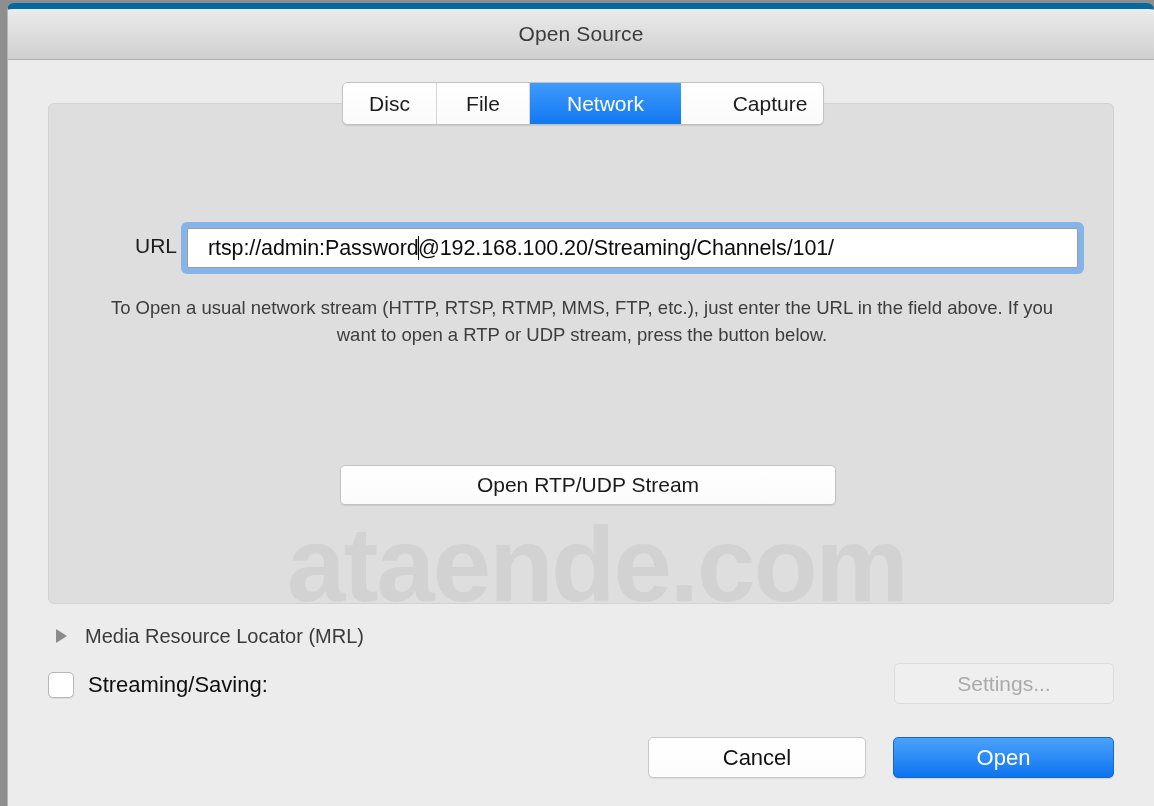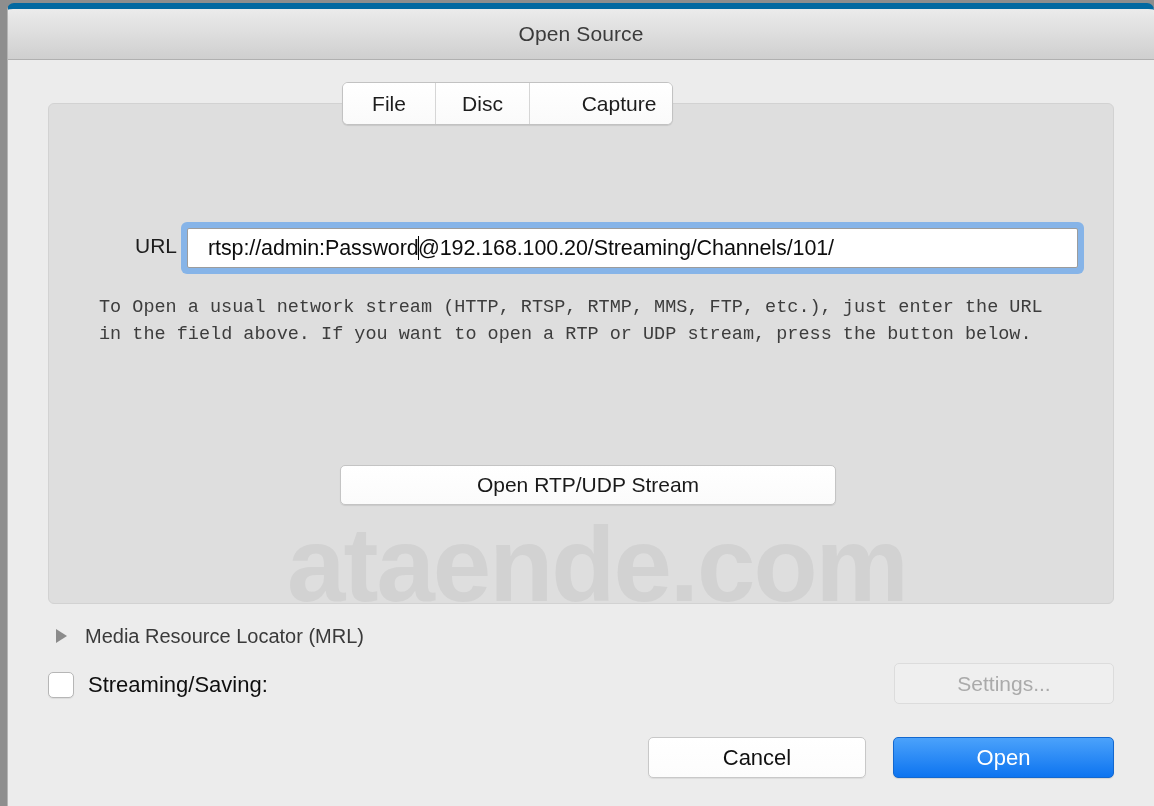--- a/index.html
+++ b/index.html
@@ -337,8 +337,8 @@
     <div class="panel">
 
       <div class="tabs">
+        <div class="tab tab-disc">Disc</div>
         <div class="tab tab-file">File</div>
-        <div class="tab tab-disc">Disc</div>
         <div class="tab tab-capture">Capture</div>
       </div>
 

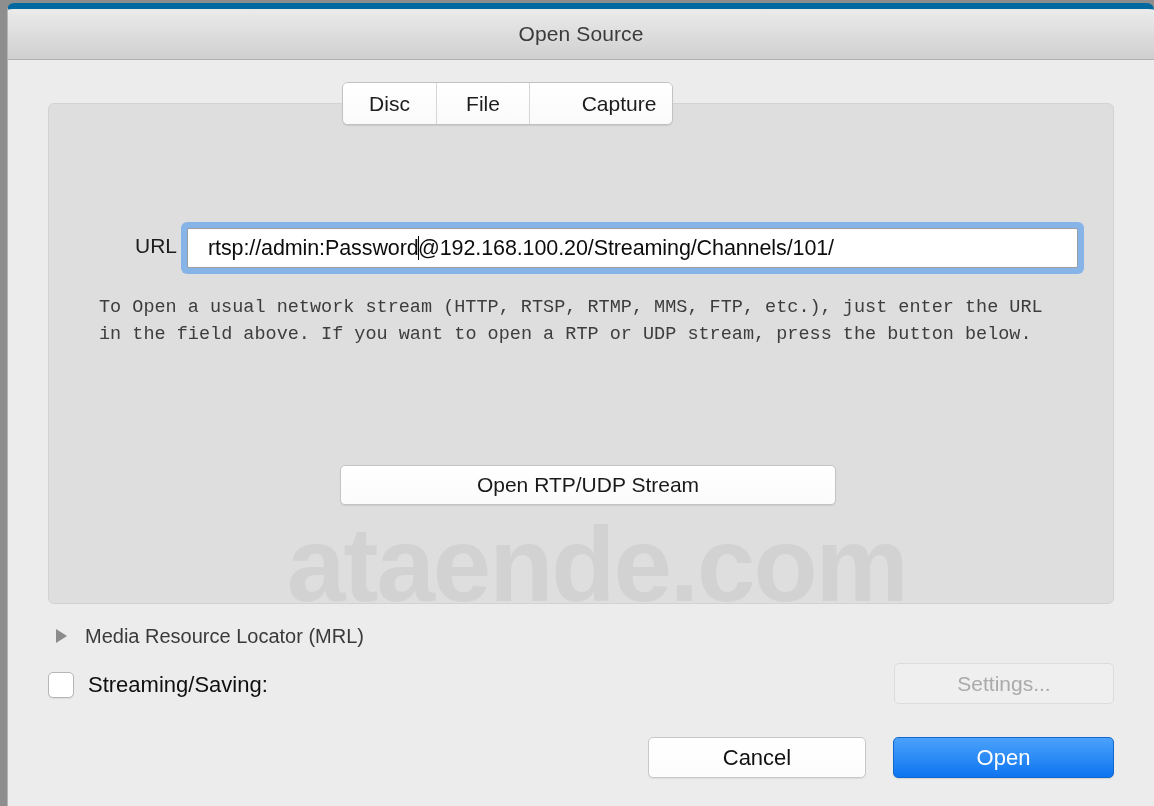--- a/index.html
+++ b/index.html
@@ -339,6 +339,7 @@
       <div class="tabs">
         <div class="tab tab-disc">Disc</div>
         <div class="tab tab-file">File</div>
+        <div class="tab tab-network selected">Network</div>
         <div class="tab tab-capture">Capture</div>
       </div>
 

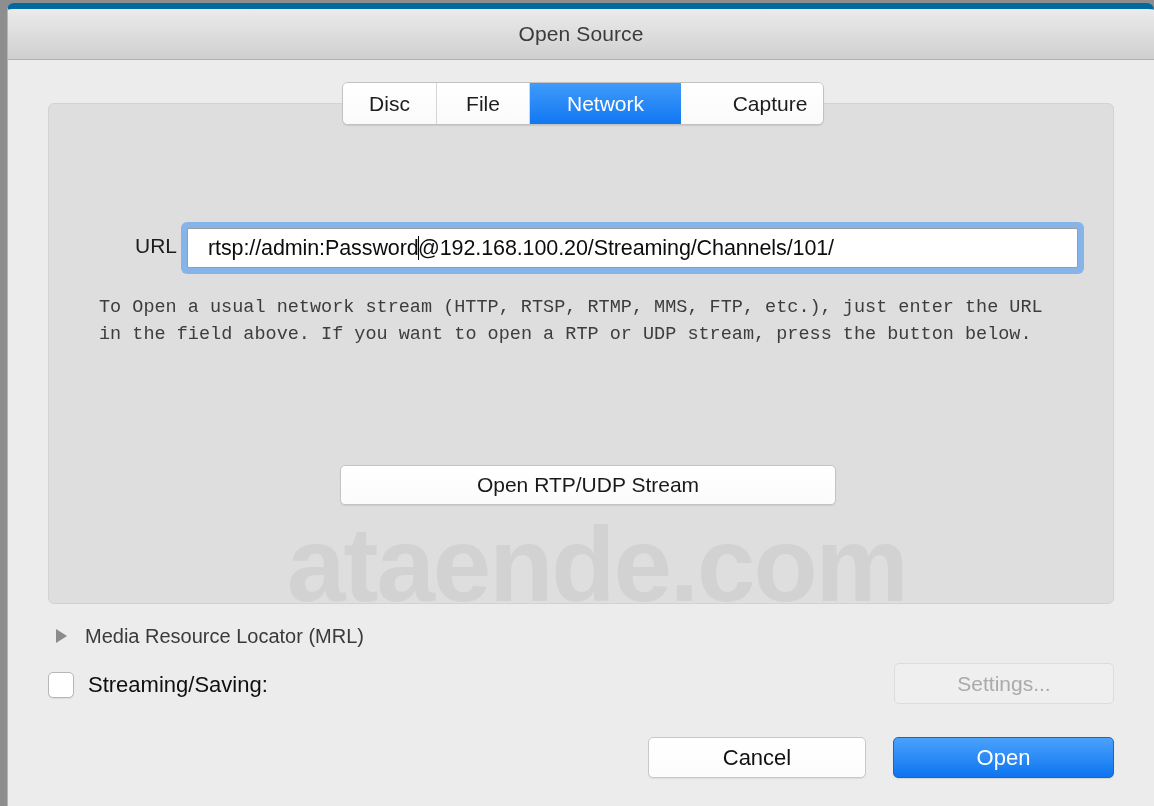--- a/index.html
+++ b/index.html
@@ -177,11 +177,10 @@
     left: 50px;
     top: 190px;
     width: 966px;
-    text-align: left;
+    text-align: center;
     font-size: 18.5px;
     line-height: 27px;
     color: #3d3d3d;
-    font-family: Liberation Mono, monospace;
   }
 
   

